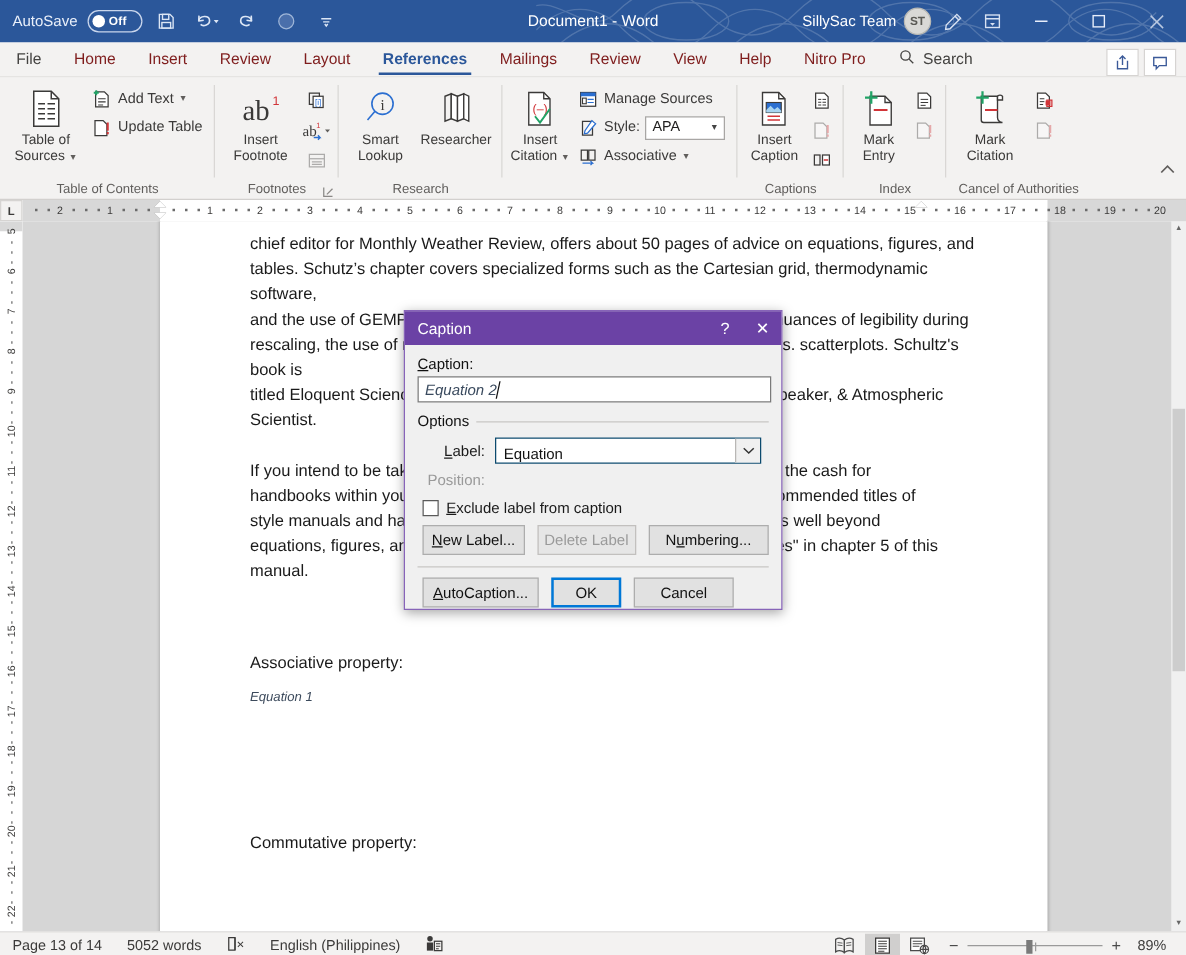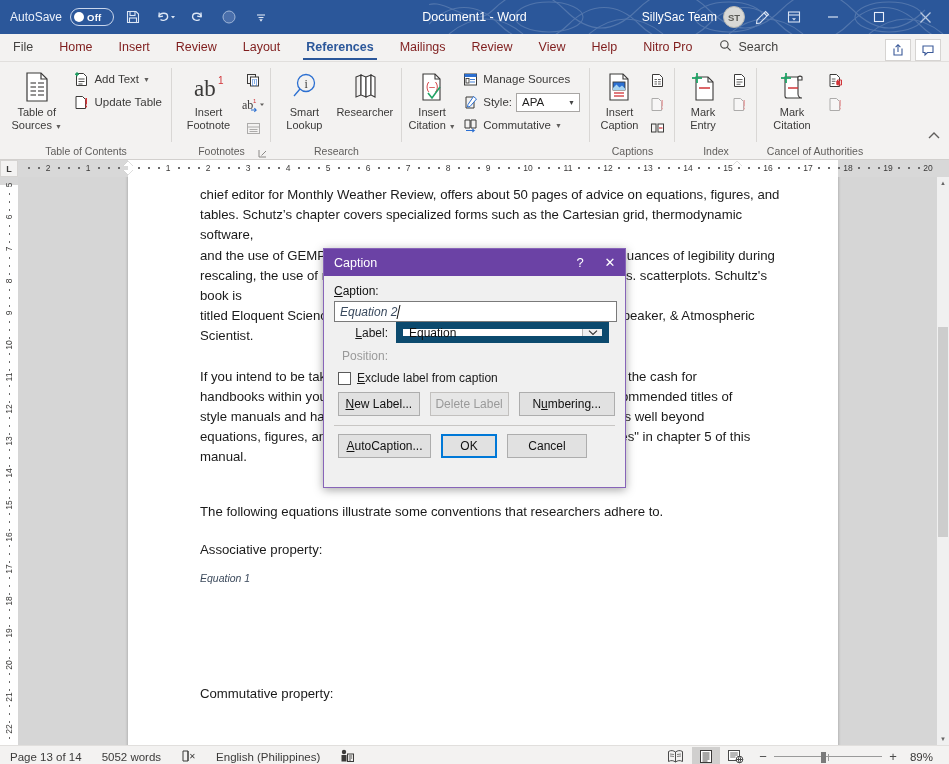--- a/index.html
+++ b/index.html
@@ -639,7 +639,7 @@
                 <path d="M4 13.5 h8 l-1.6 -1.6 M12 13.5 l-1.6 1.6" stroke="#2b6fd1" stroke-width="1.1"></path>
               </svg>
             </span>
-            <span>Commutative</span>
+            <span>Associative</span>
             <span class="caret">▼</span>
           </div>
         </div>

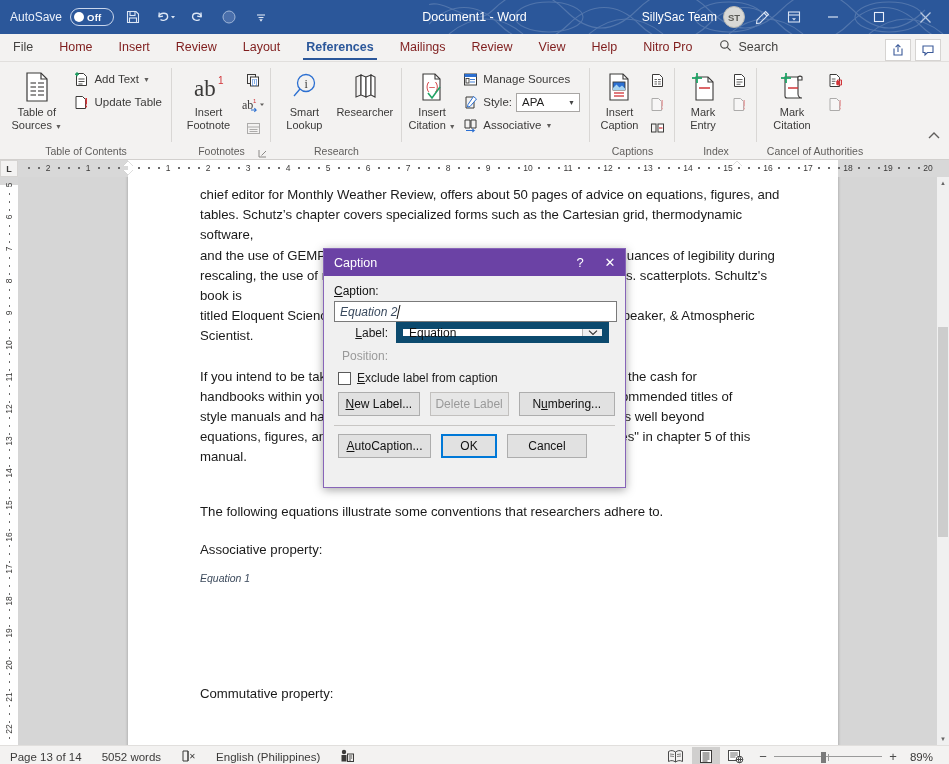--- a/index.html
+++ b/index.html
@@ -1110,6 +1110,10 @@
           <span class="caretbar"></span>
       </div>
 
+      <div class="grp-head">
+        <span class="t">Options</span>
+        <span class="line"></span>
+      </div>
 
       <div class="row">
         <span class="rl"><span class="u">L</span>abel:</span>

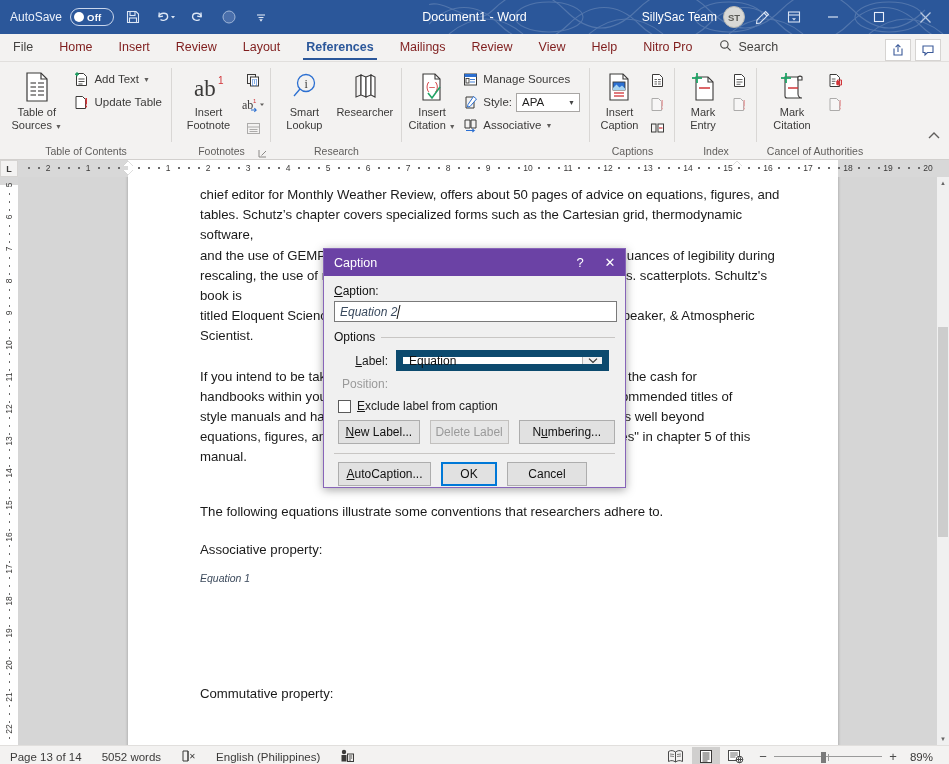--- a/index.html
+++ b/index.html
@@ -290,8 +290,8 @@
   .row .rl { width: 62px; text-align: right; padding-right: 8px; font-size: 12px; }
   .row .rl.dis { color: #9a9a9a; }
   .combo {
-    width: 213px; height: 21px; background: #ffffff; border: 7px solid #0c4a6e;
-    display: flex; align-items: center; position: relative; cursor: pointer;
+    width: 213px; height: 21px; background: #ffffff; border: 1px solid #0c4a6e;
+    display: flex; align-items: flex-end; position: relative; cursor: pointer;
     font-size: 12px; color: #111; padding-left: 6px;
   }
   .combo.dis { background: #ebebeb; border-color: #b5b3b1; color: #8e8d8b; cursor: default; }

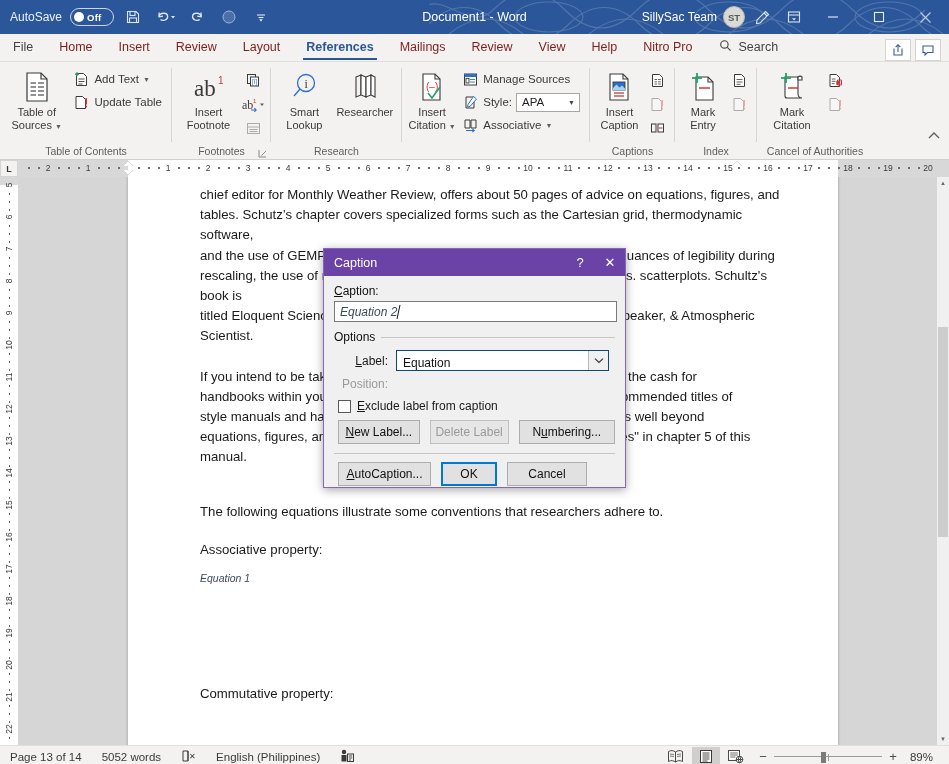--- a/index.html
+++ b/index.html
@@ -994,7 +994,6 @@
             <p>manual.</p>
           </div>
           <div class="spacer" style="height:34px;"></div>
-          <div class="ptext">The following equations illustrate some conventions that researchers adhere to.</div>
           <div style="height:18px;"></div>
 
           <div class="ptext">Associative property:</div>

